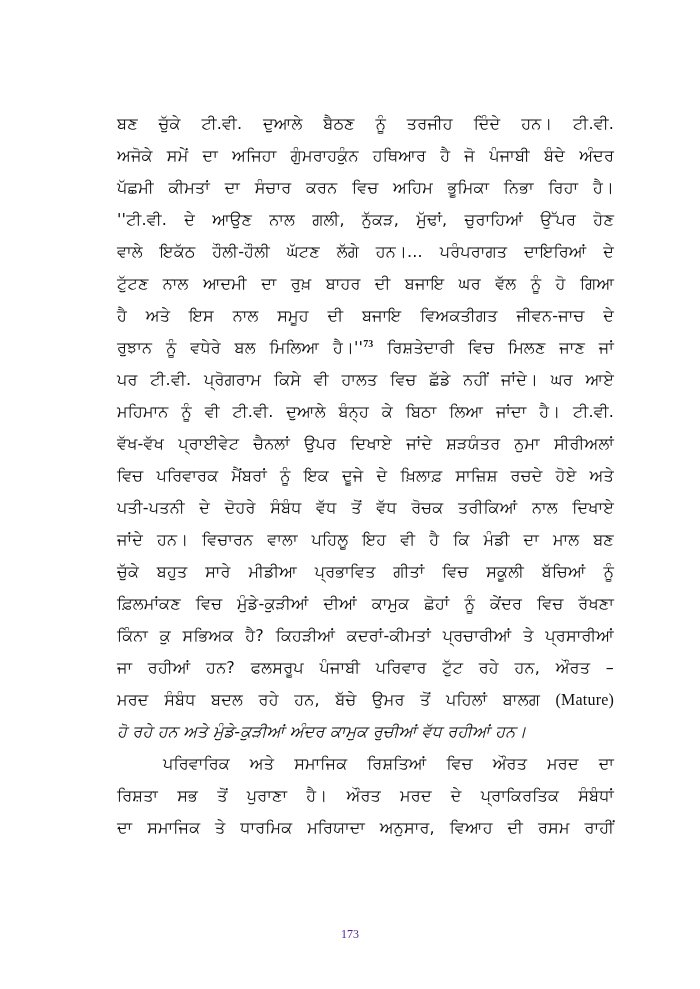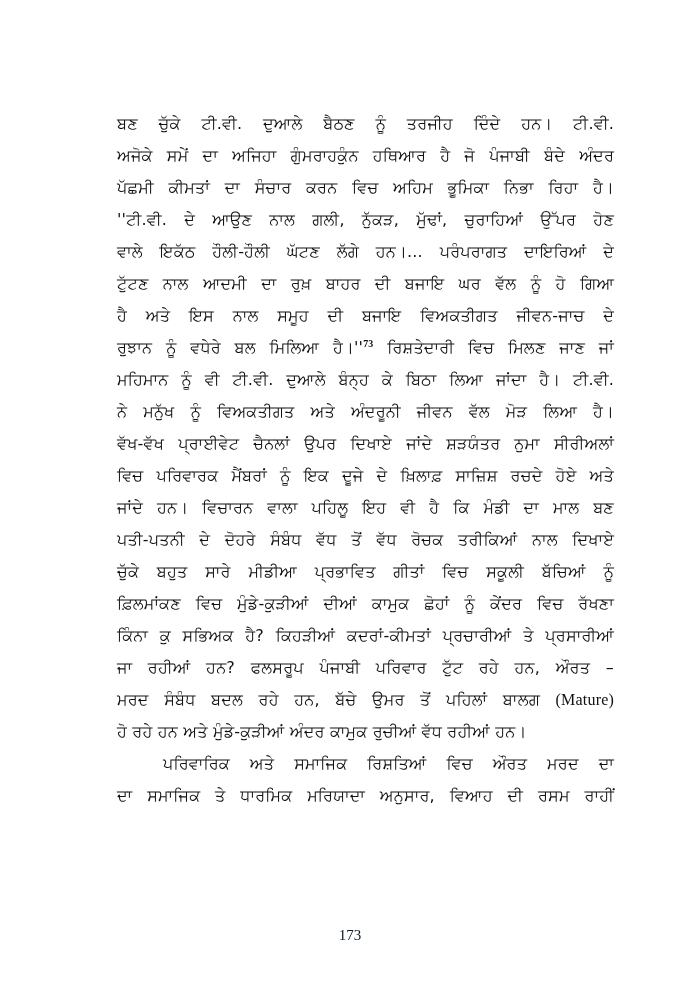--- a/index.html
+++ b/index.html
@@ -49,6 +49,7 @@
     <div class="line">ਟੁੱਟਣ ਨਾਲ ਆਦਮੀ ਦਾ ਰੁਖ਼ ਬਾਹਰ ਦੀ ਬਜਾਇ ਘਰ ਵੱਲ ਨੂੰ ਹੋ ਗਿਆ</div>
     <div class="line">ਹੈ ਅਤੇ ਇਸ ਨਾਲ ਸਮੂਹ ਦੀ ਬਜਾਇ ਵਿਅਕਤੀਗਤ ਜੀਵਨ-ਜਾਚ ਦੇ</div>
     <div class="line"><span>ਰੁਝਾਨ ਨੂੰ ਵਧੇਰੇ ਬਲ ਮਿਲਿਆ ਹੈ।''</span><span class="sup">73</span><span> ਰਿਸ਼ਤੇਦਾਰੀ ਵਿਚ ਮਿਲਣ ਜਾਣ ਜਾਂ</span></div>
+    <div class="line">ਪਰ ਟੀ.ਵੀ. ਪ੍ਰੋਗਰਾਮ ਕਿਸੇ ਵੀ ਹਾਲਤ ਵਿਚ ਛੱਡੇ ਨਹੀਂ ਜਾਂਦੇ। ਘਰ ਆਏ</div>
     <div class="line">ਮਹਿਮਾਨ ਨੂੰ ਵੀ ਟੀ.ਵੀ. ਦੁਆਲੇ ਬੰਨ੍ਹ ਕੇ ਬਿਠਾ ਲਿਆ ਜਾਂਦਾ ਹੈ। ਟੀ.ਵੀ.</div>
     <div class="line">ਨੇ ਮਨੁੱਖ ਨੂੰ ਵਿਅਕਤੀਗਤ ਅਤੇ ਅੰਦਰੂਨੀ ਜੀਵਨ ਵੱਲ ਮੋੜ ਲਿਆ ਹੈ।</div>
     <div class="line">ਵੱਖ-ਵੱਖ ਪ੍ਰਾਈਵੇਟ ਚੈਨਲਾਂ ਉਪਰ ਦਿਖਾਏ ਜਾਂਦੇ ਸ਼ੜਯੰਤਰ ਨੁਮਾ ਸੀਰੀਅਲਾਂ</div>

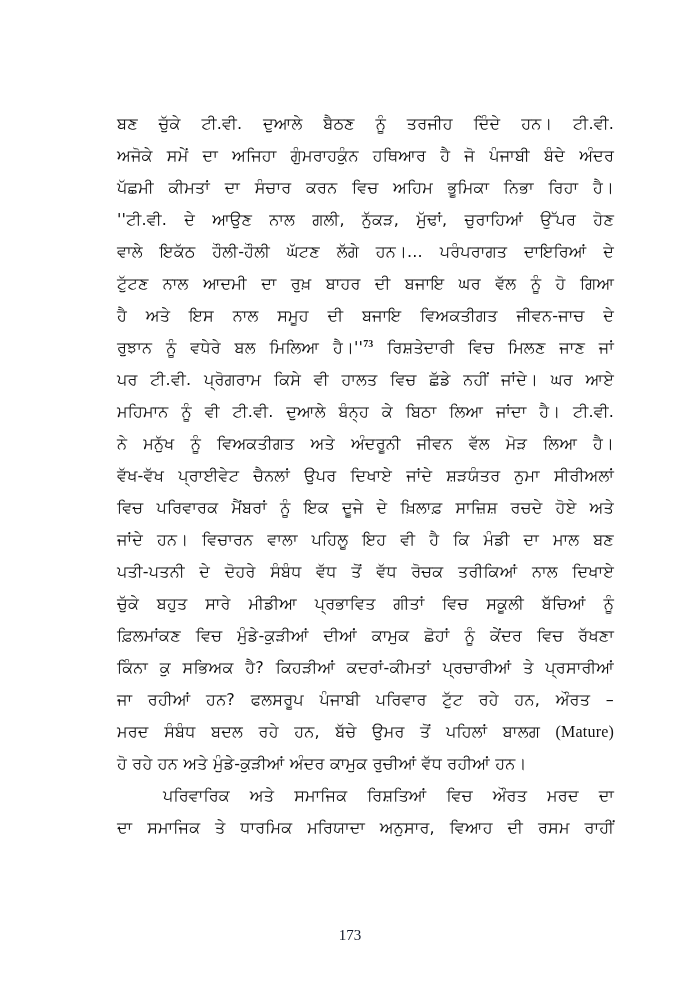--- a/index.html
+++ b/index.html
@@ -51,7 +51,6 @@
     <div class="line"><span>ਰੁਝਾਨ ਨੂੰ ਵਧੇਰੇ ਬਲ ਮਿਲਿਆ ਹੈ।''</span><span class="sup">73</span><span> ਰਿਸ਼ਤੇਦਾਰੀ ਵਿਚ ਮਿਲਣ ਜਾਣ ਜਾਂ</span></div>
     <div class="line">ਪਰ ਟੀ.ਵੀ. ਪ੍ਰੋਗਰਾਮ ਕਿਸੇ ਵੀ ਹਾਲਤ ਵਿਚ ਛੱਡੇ ਨਹੀਂ ਜਾਂਦੇ। ਘਰ ਆਏ</div>
     <div class="line">ਮਹਿਮਾਨ ਨੂੰ ਵੀ ਟੀ.ਵੀ. ਦੁਆਲੇ ਬੰਨ੍ਹ ਕੇ ਬਿਠਾ ਲਿਆ ਜਾਂਦਾ ਹੈ। ਟੀ.ਵੀ.</div>
-    <div class="line">ਨੇ ਮਨੁੱਖ ਨੂੰ ਵਿਅਕਤੀਗਤ ਅਤੇ ਅੰਦਰੂਨੀ ਜੀਵਨ ਵੱਲ ਮੋੜ ਲਿਆ ਹੈ।</div>
     <div class="line">ਵੱਖ-ਵੱਖ ਪ੍ਰਾਈਵੇਟ ਚੈਨਲਾਂ ਉਪਰ ਦਿਖਾਏ ਜਾਂਦੇ ਸ਼ੜਯੰਤਰ ਨੁਮਾ ਸੀਰੀਅਲਾਂ</div>
     <div class="line">ਵਿਚ ਪਰਿਵਾਰਕ ਮੈਂਬਰਾਂ ਨੂੰ ਇਕ ਦੂਜੇ ਦੇ ਖ਼ਿਲਾਫ਼ ਸਾਜ਼ਿਸ਼ ਰਚਦੇ ਹੋਏ ਅਤੇ</div>
     <div class="line">ਜਾਂਦੇ ਹਨ। ਵਿਚਾਰਨ ਵਾਲਾ ਪਹਿਲੂ ਇਹ ਵੀ ਹੈ ਕਿ ਮੰਡੀ ਦਾ ਮਾਲ ਬਣ</div>

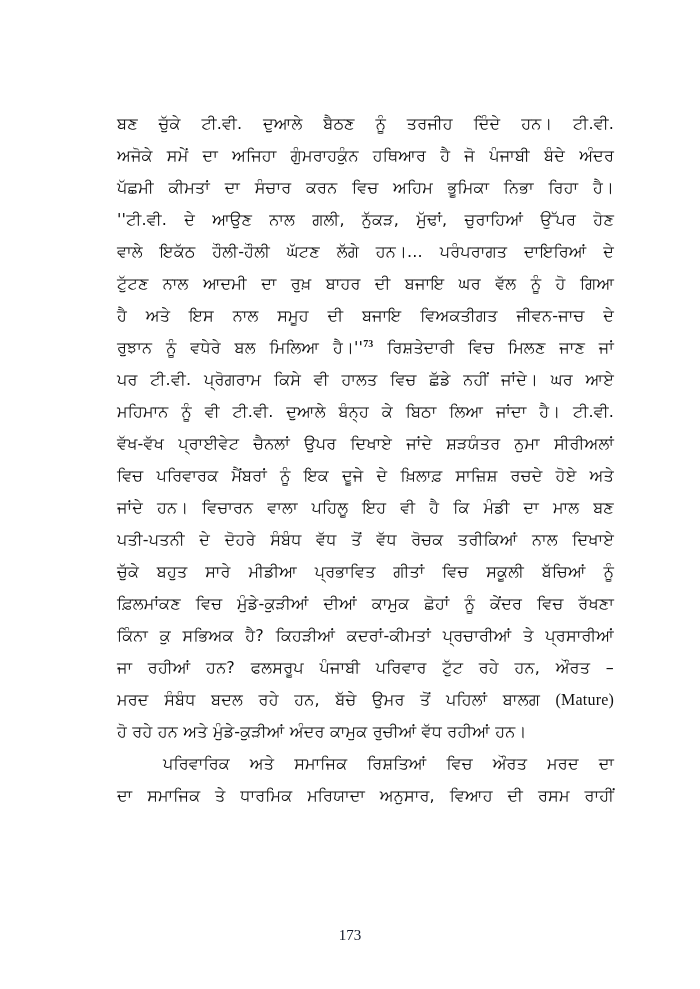--- a/index.html
+++ b/index.html
@@ -53,8 +53,8 @@
     <div class="line">ਮਹਿਮਾਨ ਨੂੰ ਵੀ ਟੀ.ਵੀ. ਦੁਆਲੇ ਬੰਨ੍ਹ ਕੇ ਬਿਠਾ ਲਿਆ ਜਾਂਦਾ ਹੈ। ਟੀ.ਵੀ.</div>
     <div class="line">ਵੱਖ-ਵੱਖ ਪ੍ਰਾਈਵੇਟ ਚੈਨਲਾਂ ਉਪਰ ਦਿਖਾਏ ਜਾਂਦੇ ਸ਼ੜਯੰਤਰ ਨੁਮਾ ਸੀਰੀਅਲਾਂ</div>
     <div class="line">ਵਿਚ ਪਰਿਵਾਰਕ ਮੈਂਬਰਾਂ ਨੂੰ ਇਕ ਦੂਜੇ ਦੇ ਖ਼ਿਲਾਫ਼ ਸਾਜ਼ਿਸ਼ ਰਚਦੇ ਹੋਏ ਅਤੇ</div>
+    <div class="line">ਪਤੀ-ਪਤਨੀ ਦੇ ਦੋਹਰੇ ਸੰਬੰਧ ਵੱਧ ਤੋਂ ਵੱਧ ਰੋਚਕ ਤਰੀਕਿਆਂ ਨਾਲ ਦਿਖਾਏ</div>
     <div class="line">ਜਾਂਦੇ ਹਨ। ਵਿਚਾਰਨ ਵਾਲਾ ਪਹਿਲੂ ਇਹ ਵੀ ਹੈ ਕਿ ਮੰਡੀ ਦਾ ਮਾਲ ਬਣ</div>
-    <div class="line">ਪਤੀ-ਪਤਨੀ ਦੇ ਦੋਹਰੇ ਸੰਬੰਧ ਵੱਧ ਤੋਂ ਵੱਧ ਰੋਚਕ ਤਰੀਕਿਆਂ ਨਾਲ ਦਿਖਾਏ</div>
     <div class="line">ਚੁੱਕੇ ਬਹੁਤ ਸਾਰੇ ਮੀਡੀਆ ਪ੍ਰਭਾਵਿਤ ਗੀਤਾਂ ਵਿਚ ਸਕੂਲੀ ਬੱਚਿਆਂ ਨੂੰ</div>
     <div class="line">ਫ਼ਿਲਮਾਂਕਣ ਵਿਚ ਮੁੰਡੇ-ਕੁੜੀਆਂ ਦੀਆਂ ਕਾਮੁਕ ਛੋਹਾਂ ਨੂੰ ਕੇਂਦਰ ਵਿਚ ਰੱਖਣਾ</div>
     <div class="line">ਕਿੰਨਾ ਕੁ ਸਭਿਅਕ ਹੈ? ਕਿਹੜੀਆਂ ਕਦਰਾਂ-ਕੀਮਤਾਂ ਪ੍ਰਚਾਰੀਆਂ ਤੇ ਪ੍ਰਸਾਰੀਆਂ</div>

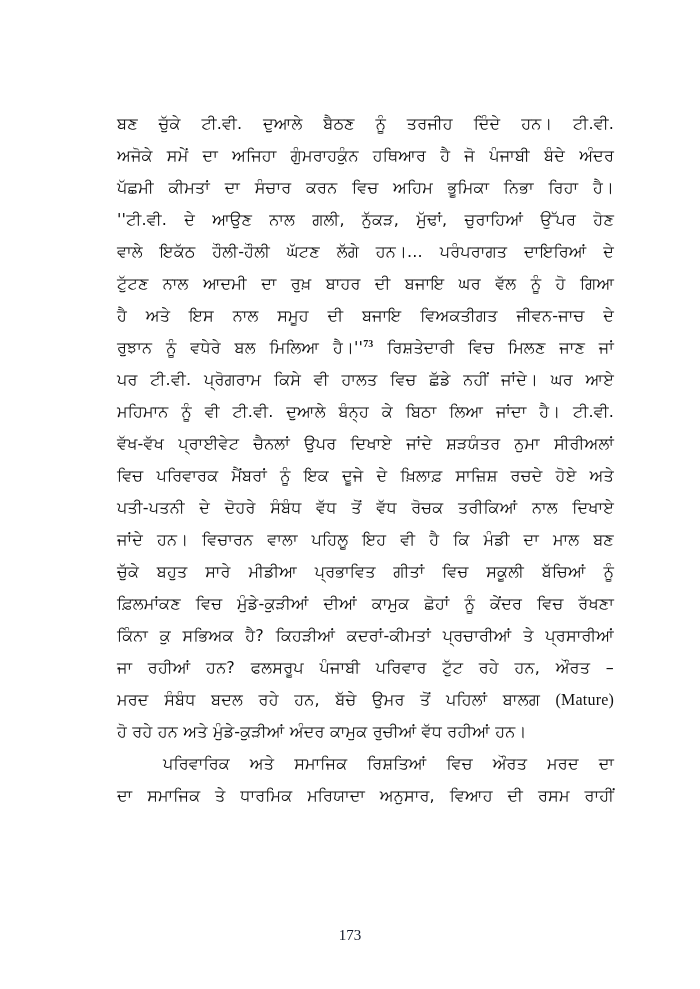--- a/index.html
+++ b/index.html
@@ -22,7 +22,7 @@
     text-align-last: justify;
     letter-spacing: 0.2px;
   }
-  .line.last { text-align-last: left; }
+  .line.last { text-align-last: left; font-style: italic; }
   .line.indent { padding-left: 46px; }
   .sup { font-family: "Liberation Serif", serif; font-size: 10px; font-weight: bold; vertical-align: super; line-height: 0; }
   .latin { font-family: "Liberation Serif", serif; font-size: 16px; margin-top: 16px; }

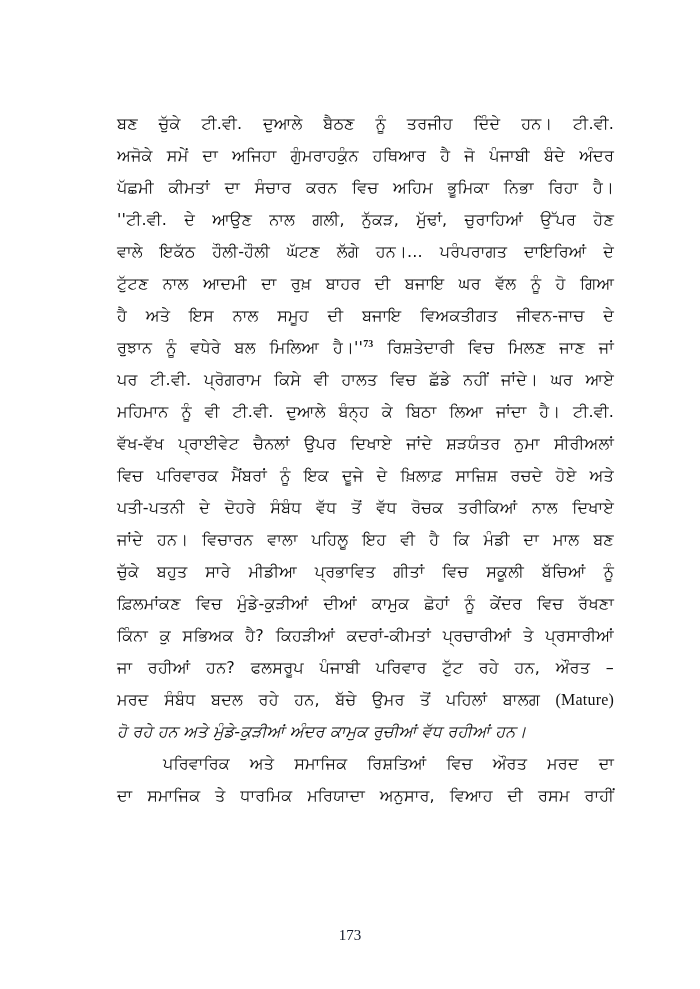--- a/index.html
+++ b/index.html
@@ -63,6 +63,7 @@
     <div class="line last">ਹੋ ਰਹੇ ਹਨ ਅਤੇ ਮੁੰਡੇ-ਕੁੜੀਆਂ ਅੰਦਰ ਕਾਮੁਕ ਰੁਚੀਆਂ ਵੱਧ ਰਹੀਆਂ ਹਨ।</div>
 
     <div class="line indent">ਪਰਿਵਾਰਿਕ ਅਤੇ ਸਮਾਜਿਕ ਰਿਸ਼ਤਿਆਂ ਵਿਚ ਔਰਤ ਮਰਦ ਦਾ</div>
+    <div class="line">ਰਿਸ਼ਤਾ ਸਭ ਤੋਂ ਪੁਰਾਣਾ ਹੈ। ਔਰਤ ਮਰਦ ਦੇ ਪ੍ਰਾਕਿਰਤਿਕ ਸੰਬੰਧਾਂ</div>
     <div class="line">ਦਾ ਸਮਾਜਿਕ ਤੇ ਧਾਰਮਿਕ ਮਰਿਯਾਦਾ ਅਨੁਸਾਰ, ਵਿਆਹ ਦੀ ਰਸਮ ਰਾਹੀਂ</div>
   </div>
 

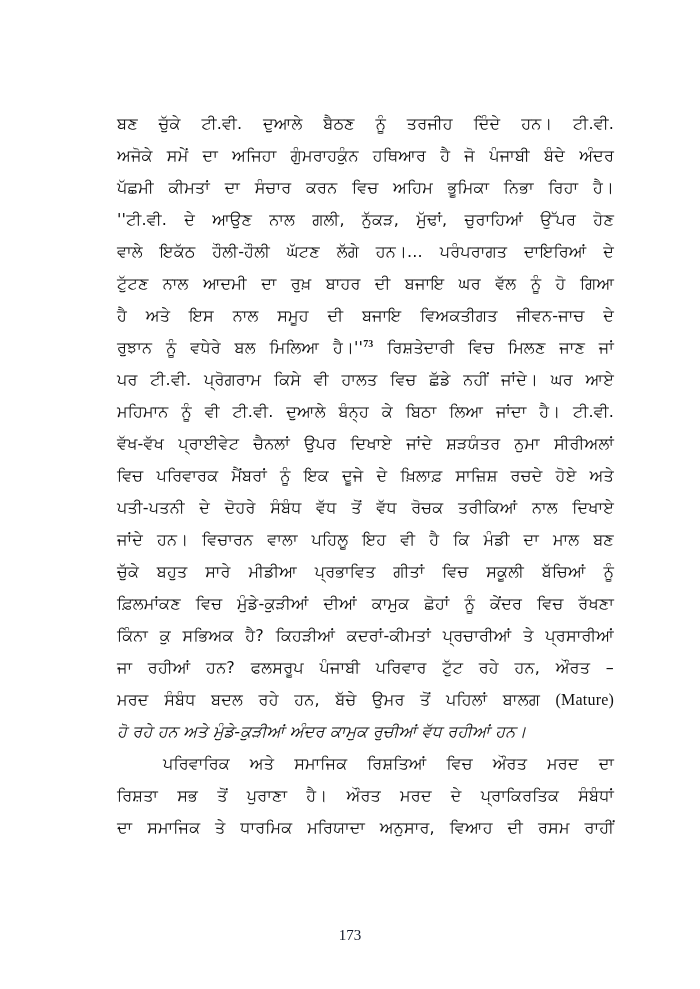--- a/index.html
+++ b/index.html
@@ -32,8 +32,8 @@
     top: 927px;
     text-align: center;
     font-family: "Liberation Serif", serif;
-    font-size: 15px;
-    color: #0f172a;
+    font-size: 12px;
+    color: #4c1d95;
   }
 </style>
 </head>

